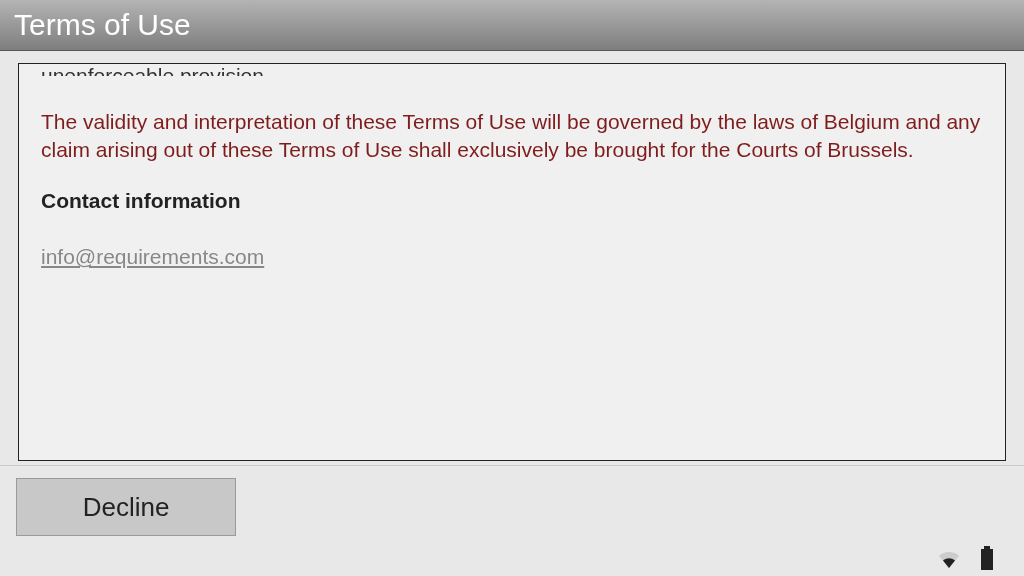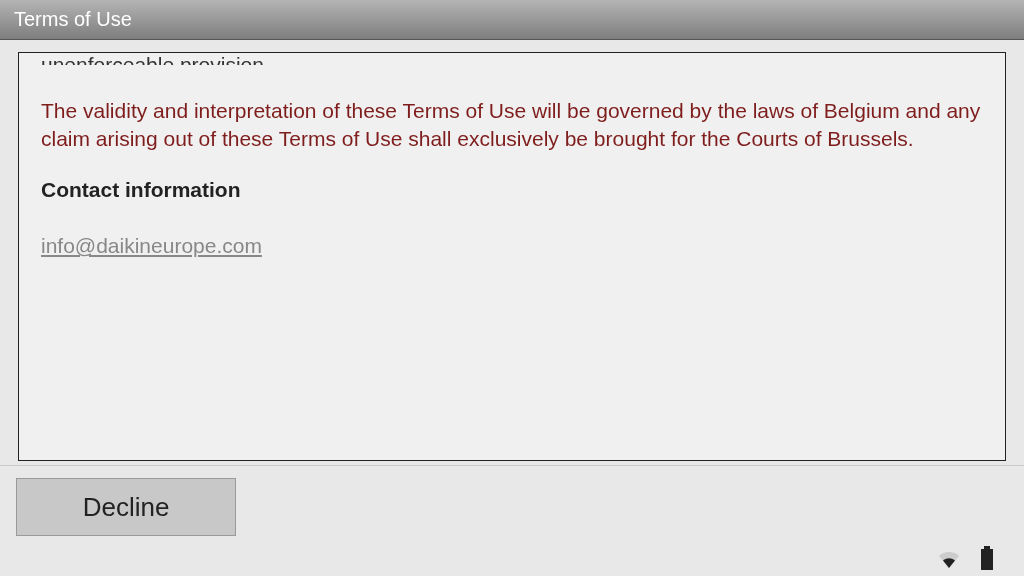--- a/index.html
+++ b/index.html
@@ -16,7 +16,7 @@
       background: linear-gradient(to bottom, #b4b4b4 0%, #999999 50%, #7e7e7e 100%);
       padding: 8px 14px;
       color: #ffffff;
-      font-size: 20px;
+      font-size: 30px;
       font-weight: 300;
       border-bottom: 1px solid #555;
     }

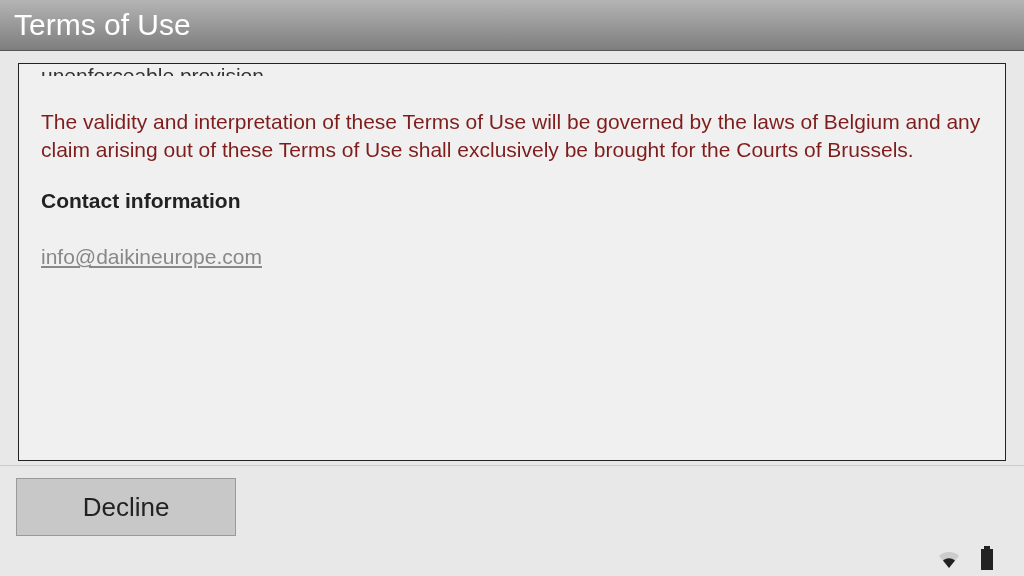--- a/index.html
+++ b/index.html
@@ -106,7 +106,7 @@
     <div class="contact-para">
       <span class="section-title">Contact information</span><br>
       <br>
-      <span class="email-link">info@daikineurope.com</span>
+      <span class="email-link">info@requirements.com</span>
     </div>
   </div>
 </div>

